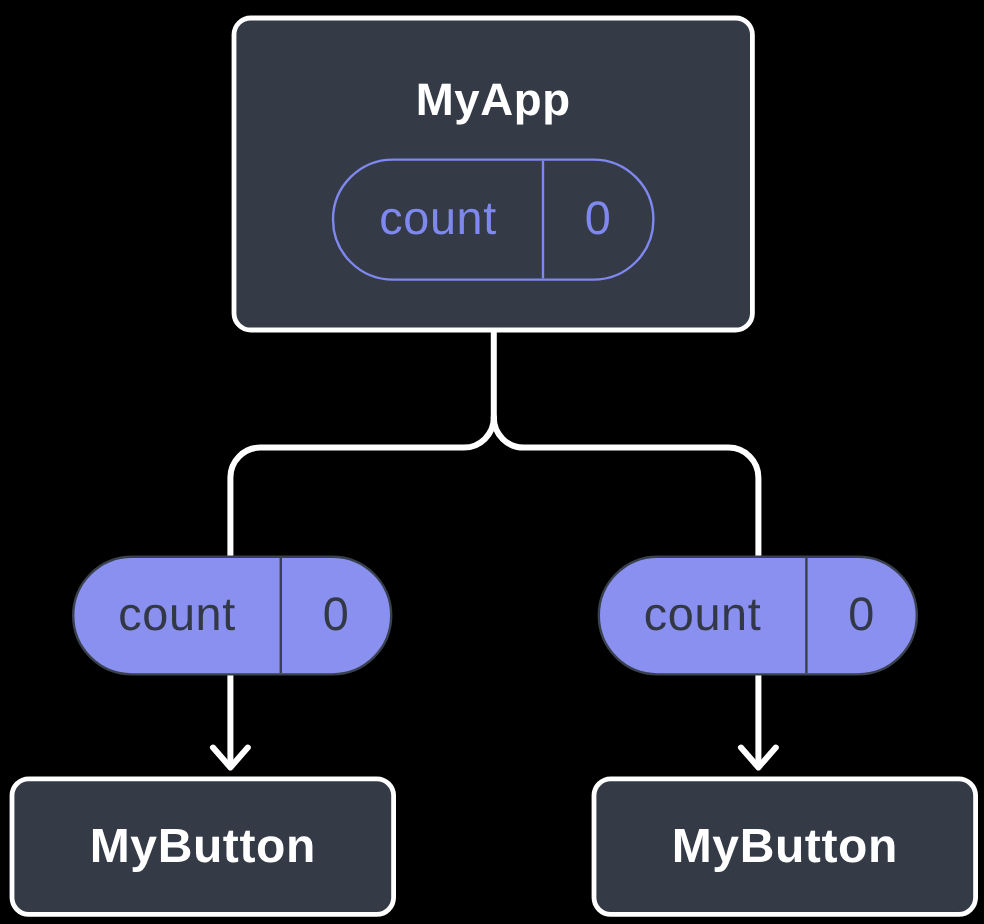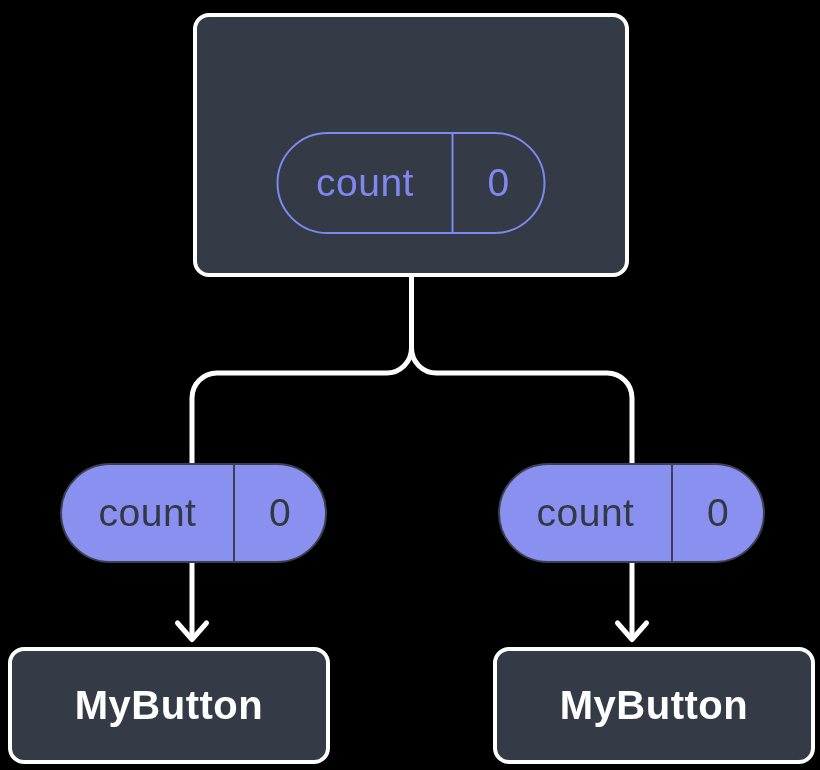--- a/index.html
+++ b/index.html
@@ -123,6 +123,7 @@
   </svg>
 
   <div class="node node-root">
+    <div class="node-title">MyApp</div>
     <div class="pill pill-outline">
       <span class="cell cell-name">count</span>
       <span class="cell cell-value">0</span>

